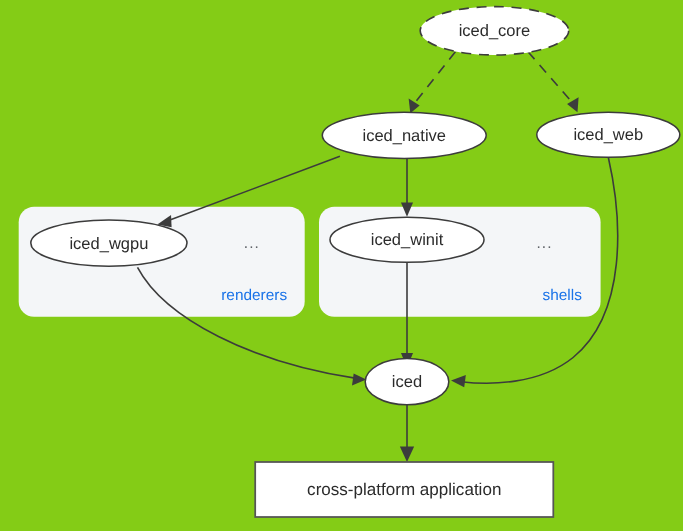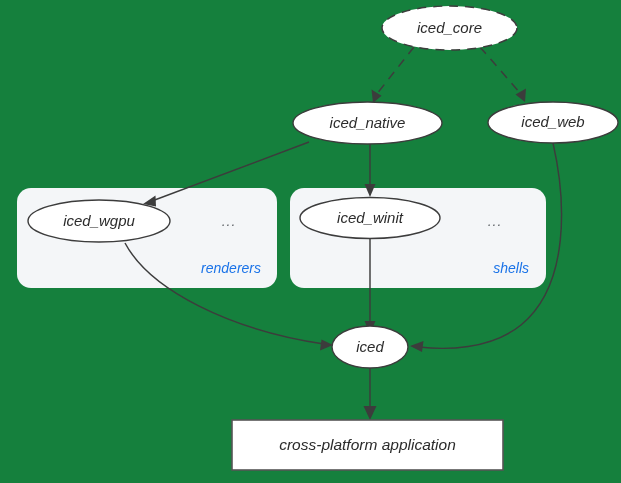--- a/index.html
+++ b/index.html
@@ -14,9 +14,8 @@
     position: relative;
     width: 621px;
     height: 483px;
-    background: #15803d;
+    background: #84cc16;
     overflow: hidden;
-    font-style: italic;
   }
   #diagram-svg {
     position: absolute;

